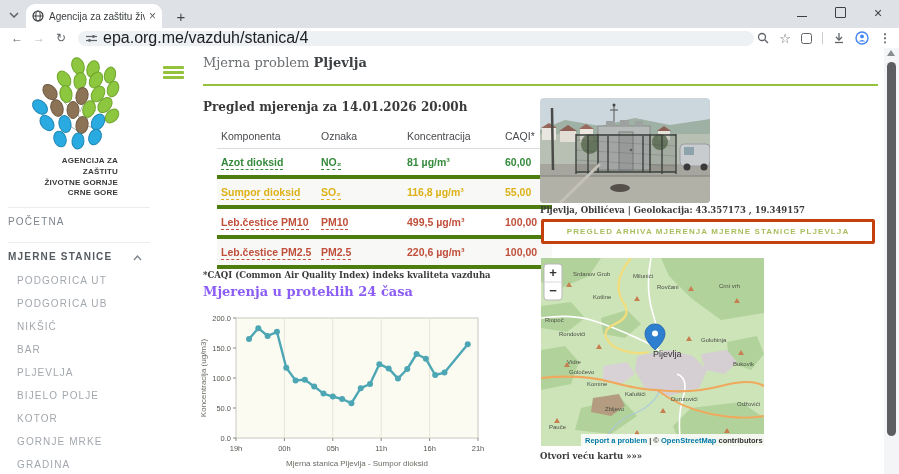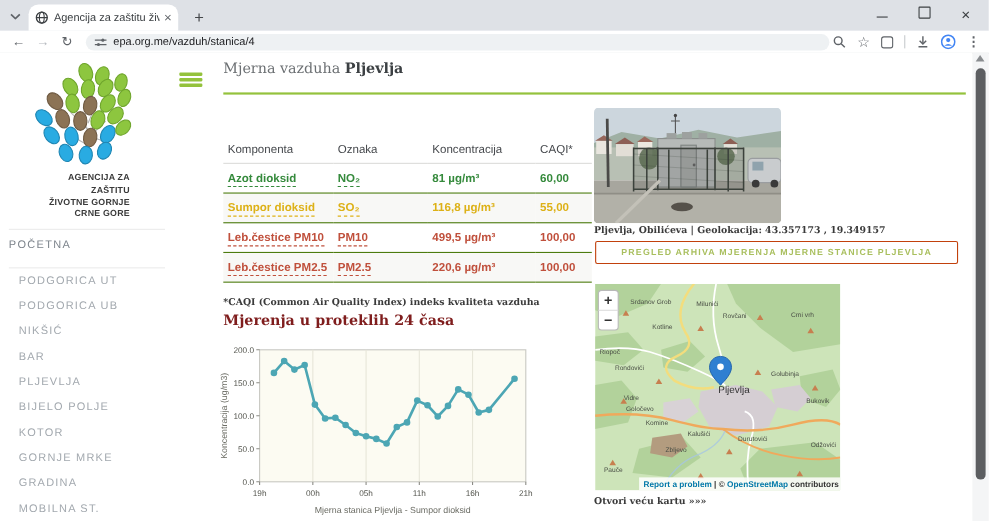--- a/index.html
+++ b/index.html
@@ -19,7 +19,7 @@
   .navbtn{font-size:12px;color:#5f6368;width:22px;text-align:center;cursor:pointer;}
   .navbtn.fwd{color:#b6babf;}
   .urlbar{margin-left:6px;width:660px;height:15px;background:#eef1f3;border-radius:9px;display:flex;align-items:center;padding:0 8px;}
-  .url-text{font-size:10px;color:#202124;margin-left:6px;}
+  .url-text{font-size:16px;color:#202124;margin-left:6px;}
   .tb-right{position:absolute;right:8px;top:28px;height:20px;display:flex;align-items:center;gap:10px;}
   .tb-ic{color:#5f6368;font-size:11px;cursor:pointer;display:flex;align-items:center;}
   .tb-divider{width:1px;height:12px;background:#c8cbce;}

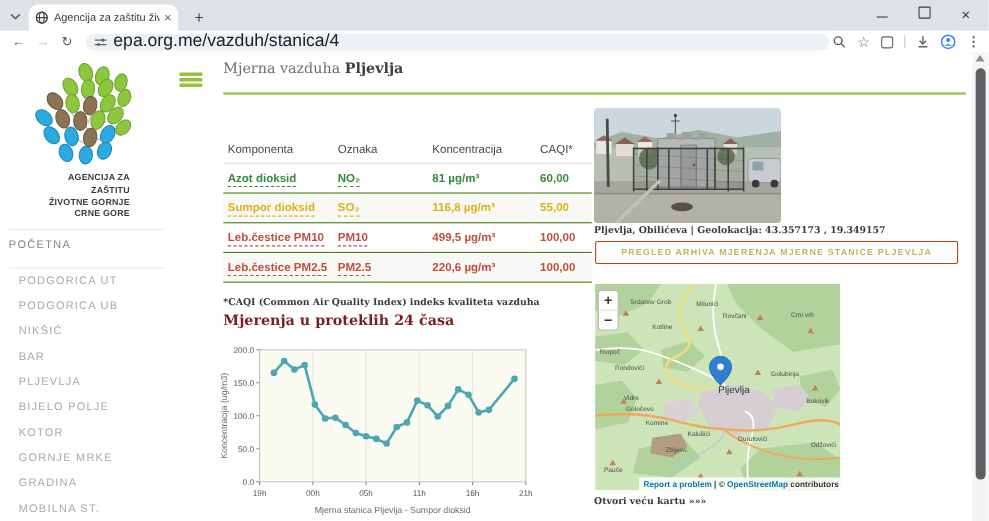--- a/index.html
+++ b/index.html
@@ -208,7 +208,7 @@
           <div></div>
           <div></div>
         </div>
-      <div class="page-title"><span>Mjerna vazduha </span><b>Pljevlja</b></div>
+      <div class="page-title"><span>Mjerna problem </span><b>Pljevlja</b></div>
       <div class="green-rule"></div>
 
       <table class="mtable">

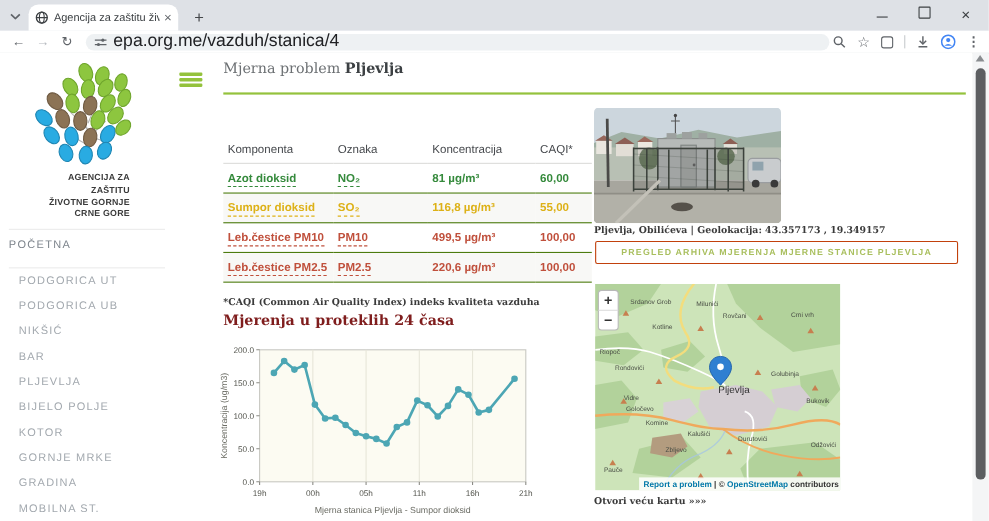--- a/index.html
+++ b/index.html
@@ -210,6 +210,7 @@
         </div>
       <div class="page-title"><span>Mjerna problem </span><b>Pljevlja</b></div>
       <div class="green-rule"></div>
+      <div class="sec-heading">Pregled mjerenja za 14.01.2026 20:00h</div>
 
       <table class="mtable">
         <thead>

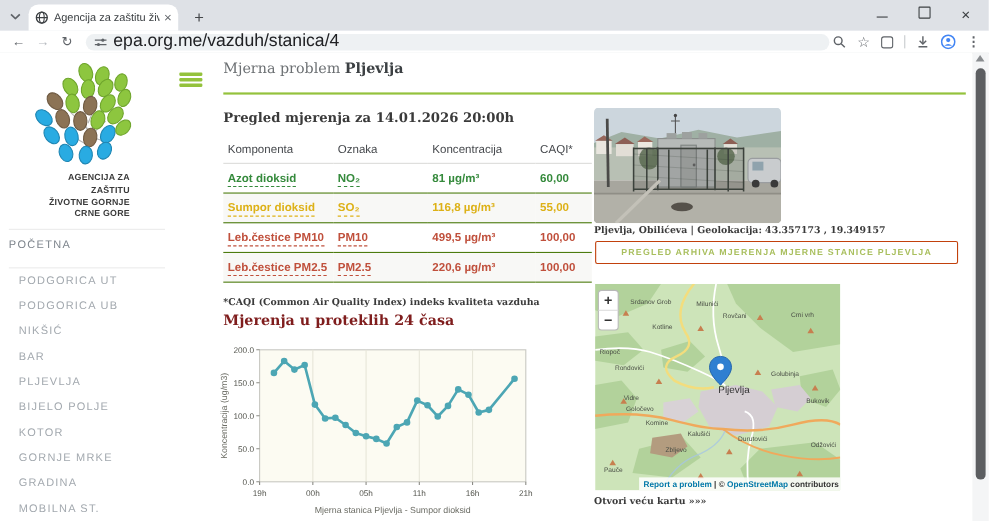--- a/index.html
+++ b/index.html
@@ -44,7 +44,7 @@
   .green-rule{position:absolute;left:43px;top:36px;width:675px;height:2px;background:#94c23c;}
   .sec-heading{position:absolute;left:43px;top:52px;font-family:"DejaVu Serif",serif;font-weight:bold;font-size:12px;color:#3a3a3a;}
   
-  .mtable{position:absolute;left:43px;top:77px;width:335px;border-collapse:collapse;font-size:10.5px;}
+  .mtable{position:absolute;left:57px;top:77px;width:335px;border-collapse:collapse;font-size:10.5px;}
   .mtable th{text-align:left;font-weight:normal;color:#474a4e;padding:5px 4px 6px 4px;border-bottom:1px solid #dcdcda;font-size:10.5px;}
   .mtable td{padding:7px 4px;border-bottom:1px solid #4d7c0f;font-weight:bold;}
   .mtable tr:nth-child(even) td{background:#f8f8f6;}

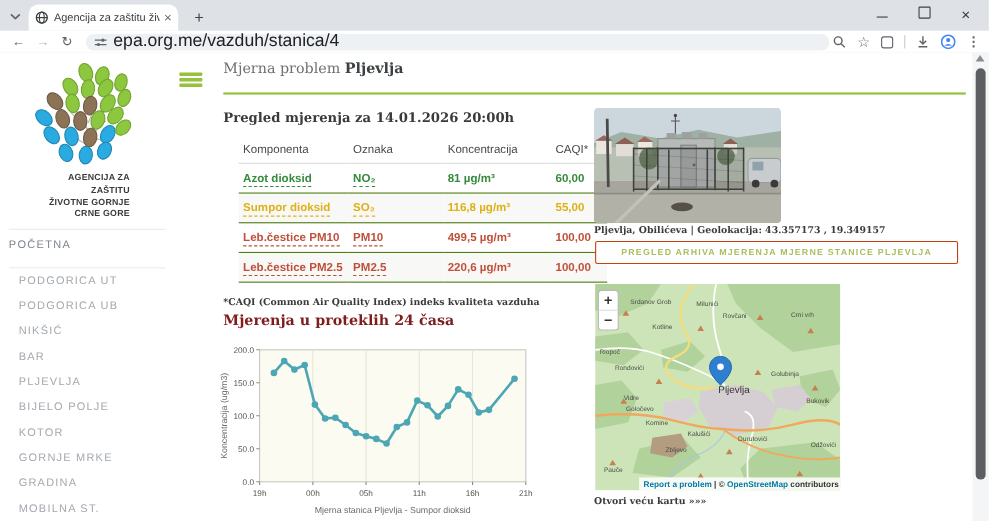--- a/index.html
+++ b/index.html
@@ -46,7 +46,7 @@
   
   .mtable{position:absolute;left:57px;top:77px;width:335px;border-collapse:collapse;font-size:10.5px;}
   .mtable th{text-align:left;font-weight:normal;color:#474a4e;padding:5px 4px 6px 4px;border-bottom:1px solid #dcdcda;font-size:10.5px;}
-  .mtable td{padding:7px 4px;border-bottom:1px solid #4d7c0f;font-weight:bold;}
+  .mtable td{padding:7px 4px;border-bottom:4px solid #4d7c0f;font-weight:bold;}
   .mtable tr:nth-child(even) td{background:#f8f8f6;}
   .u-dash{border-bottom:1px dashed currentColor;padding-bottom:1px;}
   .note{position:absolute;left:43px;top:222px;font-family:"DejaVu Serif",serif;font-weight:bold;font-size:8.5px;color:#3a3a3a;}

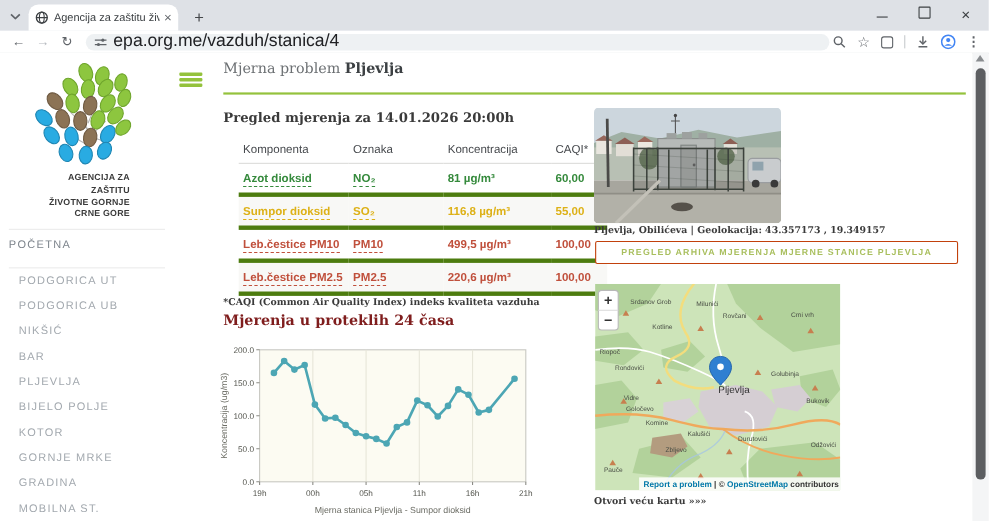--- a/index.html
+++ b/index.html
@@ -57,7 +57,7 @@
   
   .photo{position:absolute;left:380px;top:50px;width:170px;height:105px;border-radius:4px;overflow:hidden;}
   .photo-caption{position:absolute;left:380px;top:157px;font-family:"DejaVu Serif",serif;font-weight:bold;font-size:8.5px;color:#3a3a3a;}
-  .archive-btn{position:absolute;left:381px;top:171px;width:328px;height:19px;border:1px solid #c2410c;border-radius:2px;background:#fff;color:#a9bf5e;font-size:8px;font-weight:bold;letter-spacing:1.1px;display:flex;align-items:center;justify-content:center;cursor:pointer;font-family:"Liberation Sans",sans-serif;}
+  .archive-btn{position:absolute;left:381px;top:171px;width:328px;height:19px;border:3px solid #c2410c;border-radius:2px;background:#fff;color:#a9bf5e;font-size:8px;font-weight:bold;letter-spacing:1.1px;display:flex;align-items:center;justify-content:center;cursor:pointer;font-family:"Liberation Sans",sans-serif;}
   .mapbox{position:absolute;left:381px;top:210px;width:223px;height:188px;overflow:hidden;cursor:grab;}
   .maplabel{font-size:6px;fill:#4a4f46;font-family:"Liberation Sans",sans-serif;}
   .maplabel-big{font-size:9px;fill:#333;font-family:"Liberation Sans",sans-serif;}

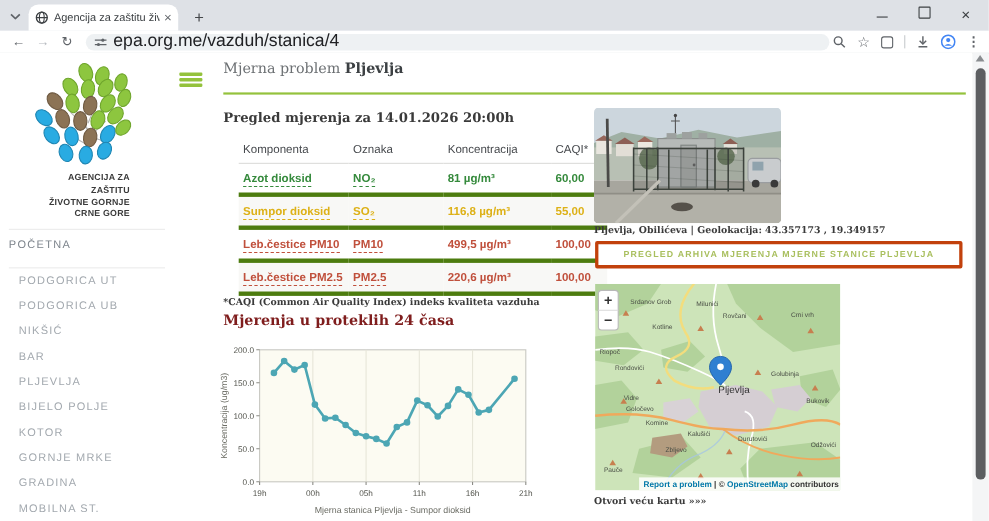--- a/index.html
+++ b/index.html
@@ -187,6 +187,14 @@
       <div class="side-div"></div>
       <div class="side-item">POČETNA</div>
       <div class="side-div"></div>
+      <div class="side-item side-head">
+        <span>MJERNE STANICE</span>
+        <span class="chev-up">
+          <svg width="9" height="6" viewBox="0 0 9 6">
+              <polyline points="1,5 4.5,1 8,5" fill="none" stroke="#7c838b" stroke-width="1.3"></polyline>
+            </svg>
+        </span>
+      </div>
       <div>
         <div class="side-item side-sub">PODGORICA UT</div>
         <div class="side-item side-sub">PODGORICA UB</div>

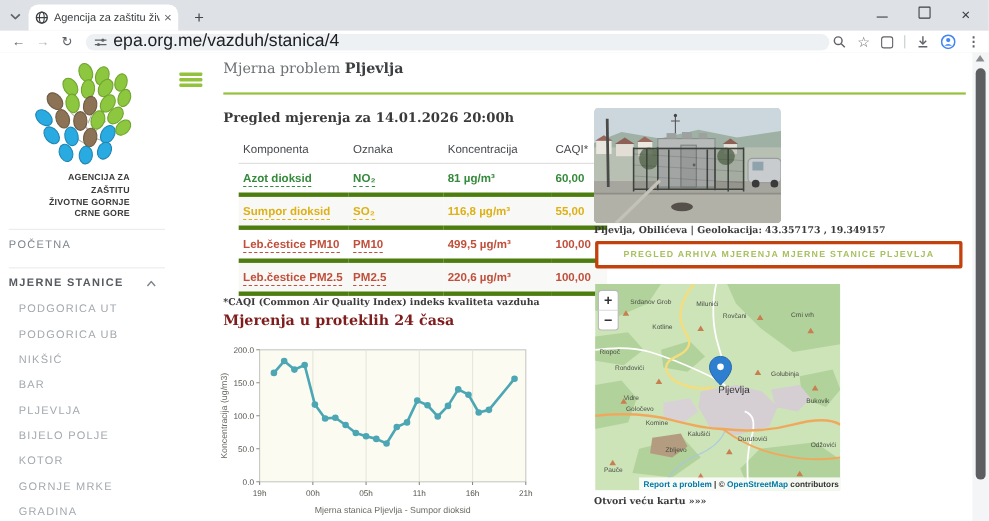--- a/index.html
+++ b/index.html
@@ -50,7 +50,7 @@
   .mtable tr:nth-child(even) td{background:#f8f8f6;}
   .u-dash{border-bottom:1px dashed currentColor;padding-bottom:1px;}
   .note{position:absolute;left:43px;top:222px;font-family:"DejaVu Serif",serif;font-weight:bold;font-size:8.5px;color:#3a3a3a;}
-  .chart-head{position:absolute;left:43px;top:236px;font-family:"DejaVu Serif",serif;font-weight:bold;font-size:13px;color:#7f1d1d;}
+  .chart-head{position:absolute;left:43px;top:236px;font-family:"DejaVu Serif",serif;font-weight:bold;font-size:13px;color:#8b5cf6;}
   .chart-box{position:absolute;left:36px;top:262px;}
   .ctick{font-size:7.5px;fill:#55564f;font-family:"Liberation Sans",sans-serif;}
   .caxis{font-size:8px;fill:#6b6c64;font-family:"Liberation Sans",sans-serif;}

